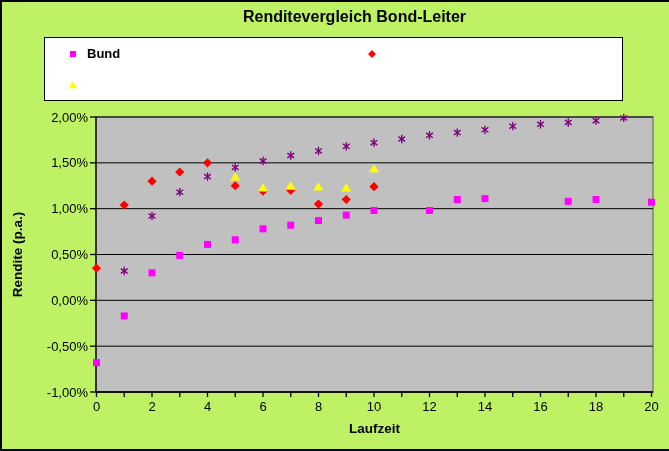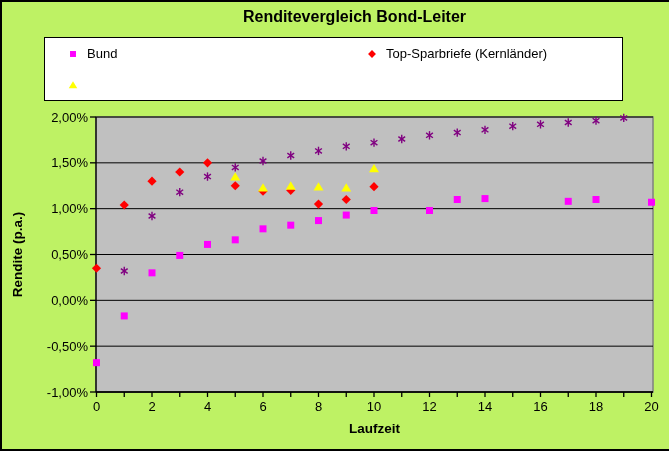--- a/index.html
+++ b/index.html
@@ -29,7 +29,7 @@
   .legend-item{
     display:flex;align-items:center;
     padding-left:21px;
-    font-size:13px;color:#000;
+    font-size:13px;color:#000;font-weight:bold;
   }
   .legend-marker{
     display:inline-flex;width:14px;height:14px;

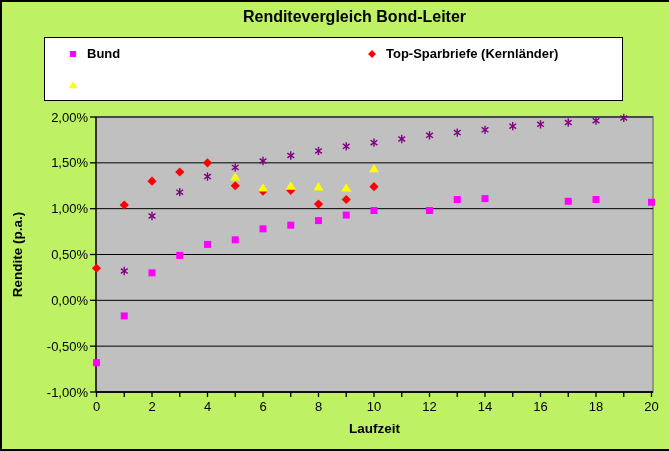--- a/index.html
+++ b/index.html
@@ -63,7 +63,6 @@
             </g>
           </svg>
         </span>
-      <span>Top-Sparbriefe (Kernländer)</span>
     </div>
     <div class="legend-item">
       <span class="legend-marker">

